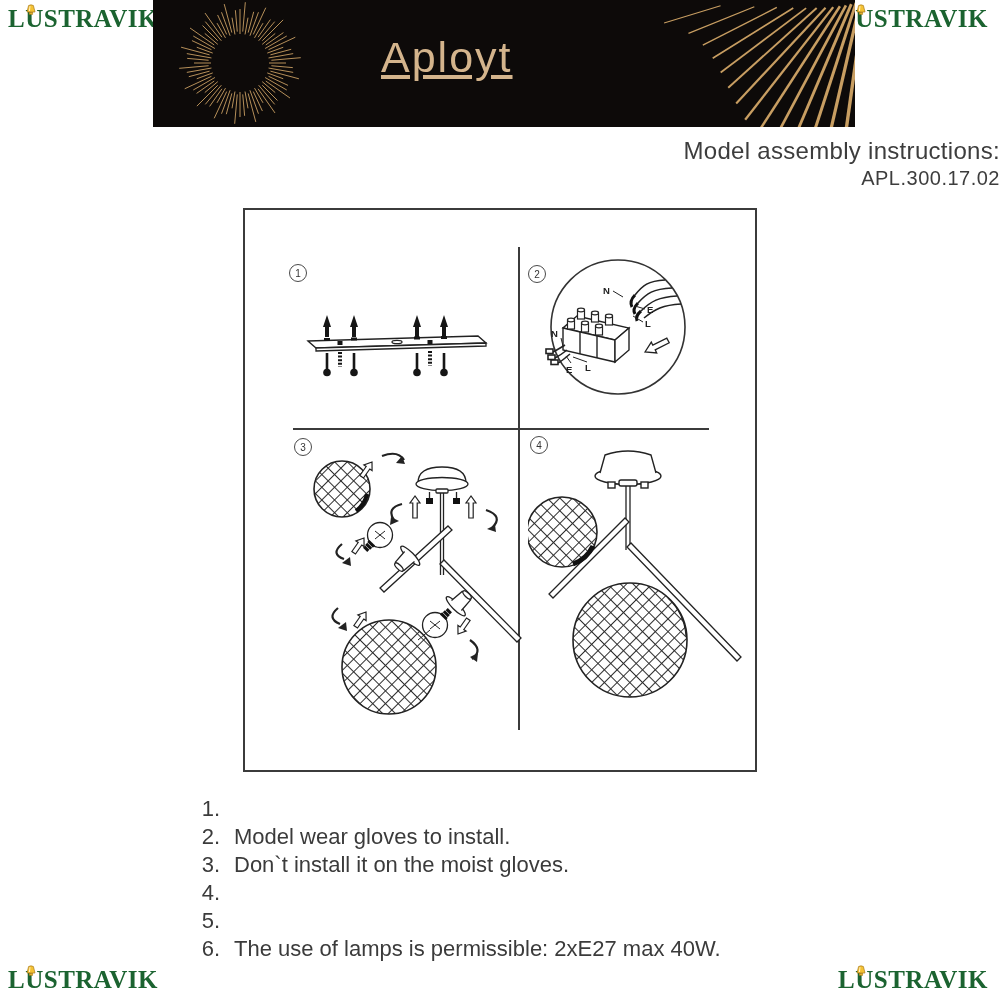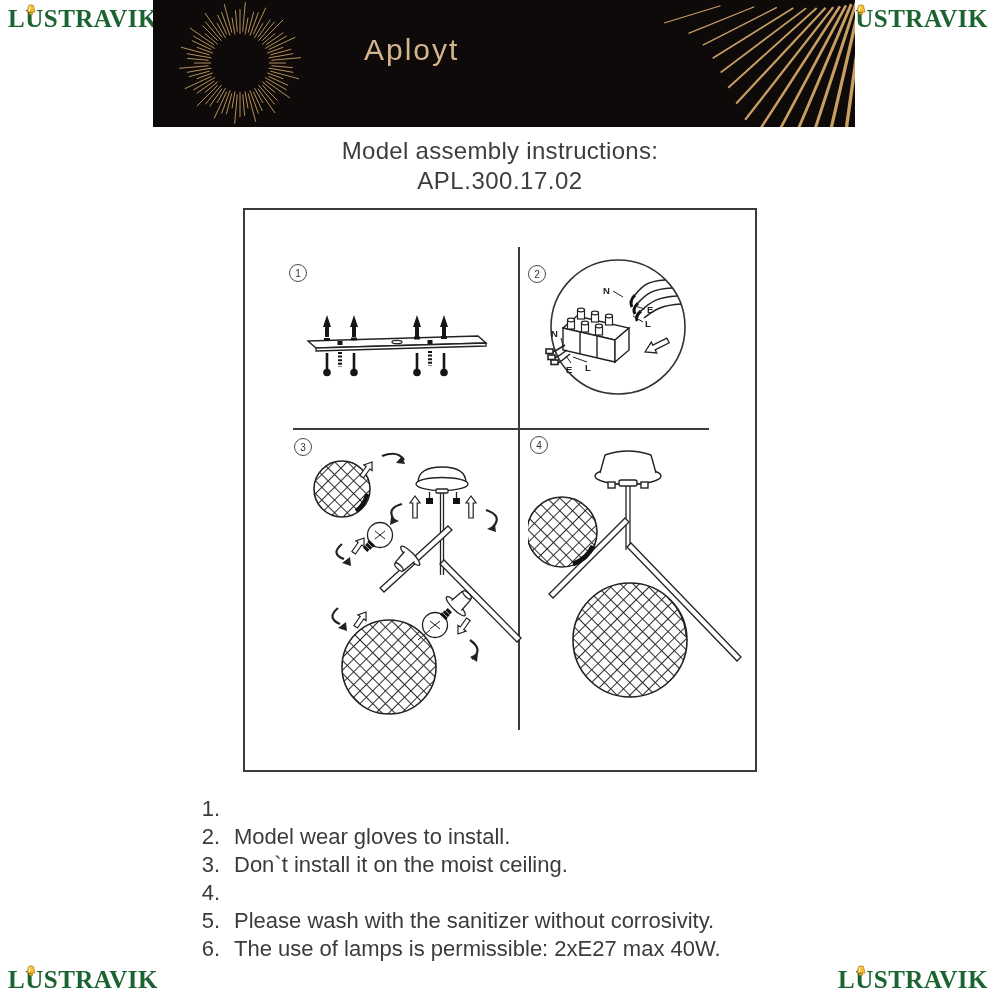--- a/index.html
+++ b/index.html
@@ -16,8 +16,8 @@
   
   #banner{position:absolute;left:153px;top:0;width:702px;height:127px;background:#0d0a09;overflow:hidden;}
   #burst-svg{position:absolute;left:12px;top:0px;}
-  #brand-name{position:absolute;left:211px;top:33px;font-size:30px;font-weight:300;
-              letter-spacing:2px;color:#d4b48c;}
+  #brand-name{position:absolute;left:228px;top:33px;font-size:43px;font-weight:300;
+              letter-spacing:2px;color:#d4b48c;text-decoration:underline;}
   #fan-svg{position:absolute;right:0;top:0;}
 
   

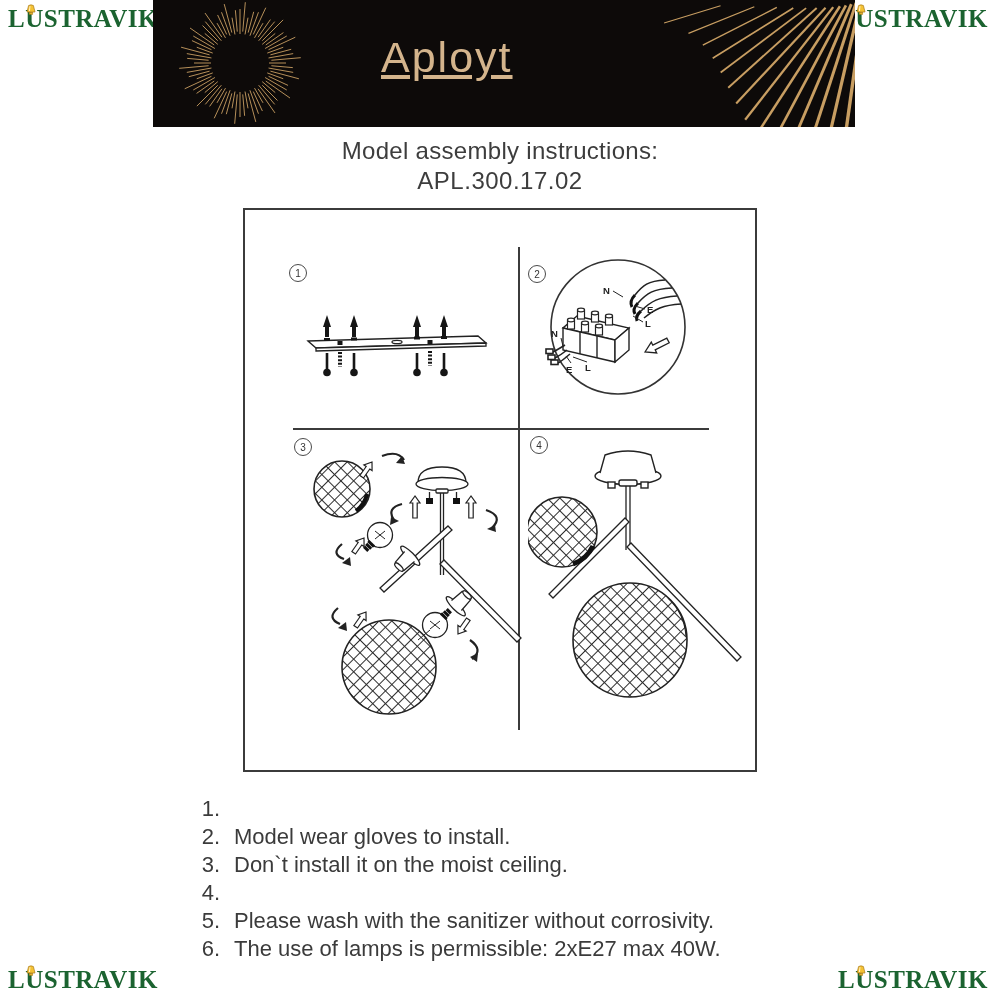--- a/index.html
+++ b/index.html
@@ -21,7 +21,7 @@
   #fan-svg{position:absolute;right:0;top:0;}
 
   
-  .title-line{position:absolute;left:0;width:100%;text-align:center;color:#3d3d3d;}
+  .title-line{position:absolute;left:0;width:100%;text-align:right;color:#3d3d3d;}
   #title1{top:137px;font-size:24px;letter-spacing:.3px;}
   #title2{top:167px;font-size:24px;letter-spacing:.5px;}
 

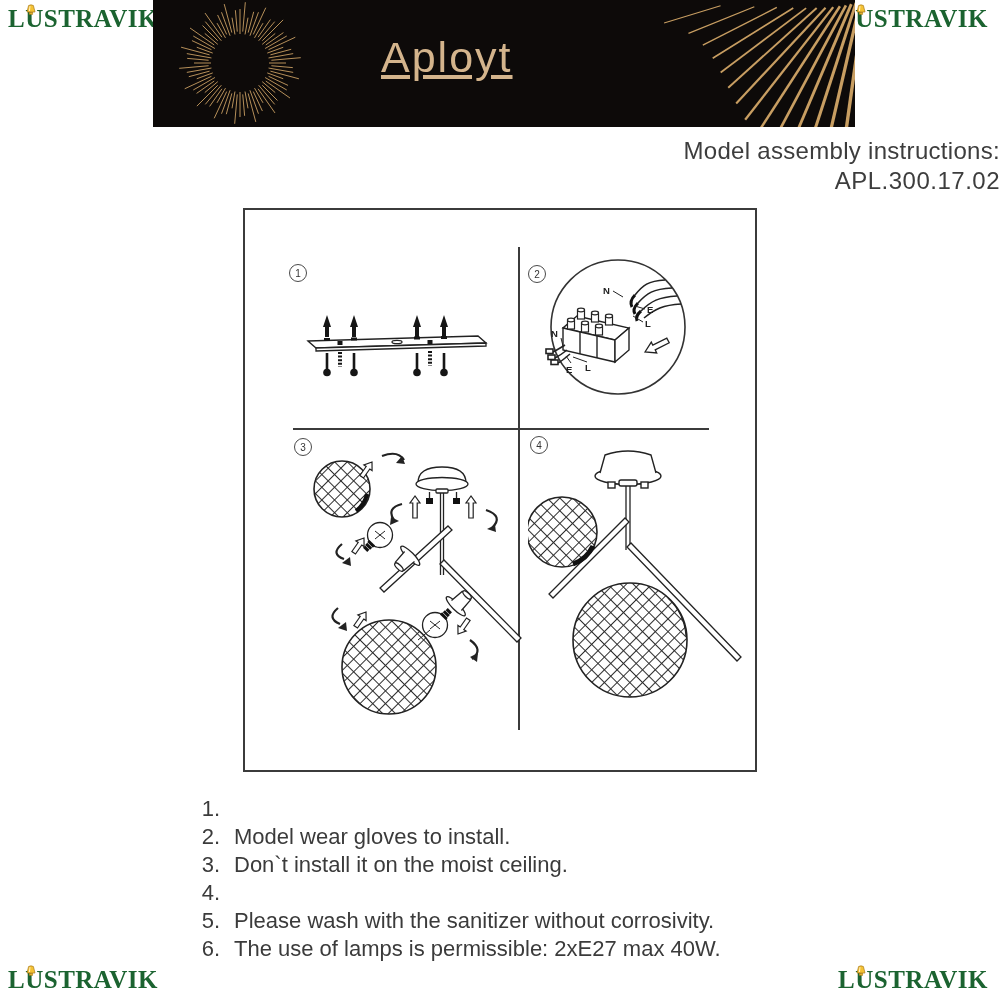--- a/index.html
+++ b/index.html
@@ -23,7 +23,7 @@
   
   .title-line{position:absolute;left:0;width:100%;text-align:right;color:#3d3d3d;}
   #title1{top:137px;font-size:24px;letter-spacing:.3px;}
-  #title2{top:167px;font-size:24px;letter-spacing:.5px;}
+  #title2{top:167px;font-size:20px;letter-spacing:.5px;}
 
   
   #panel{position:absolute;left:243px;top:208px;width:514px;height:564px;

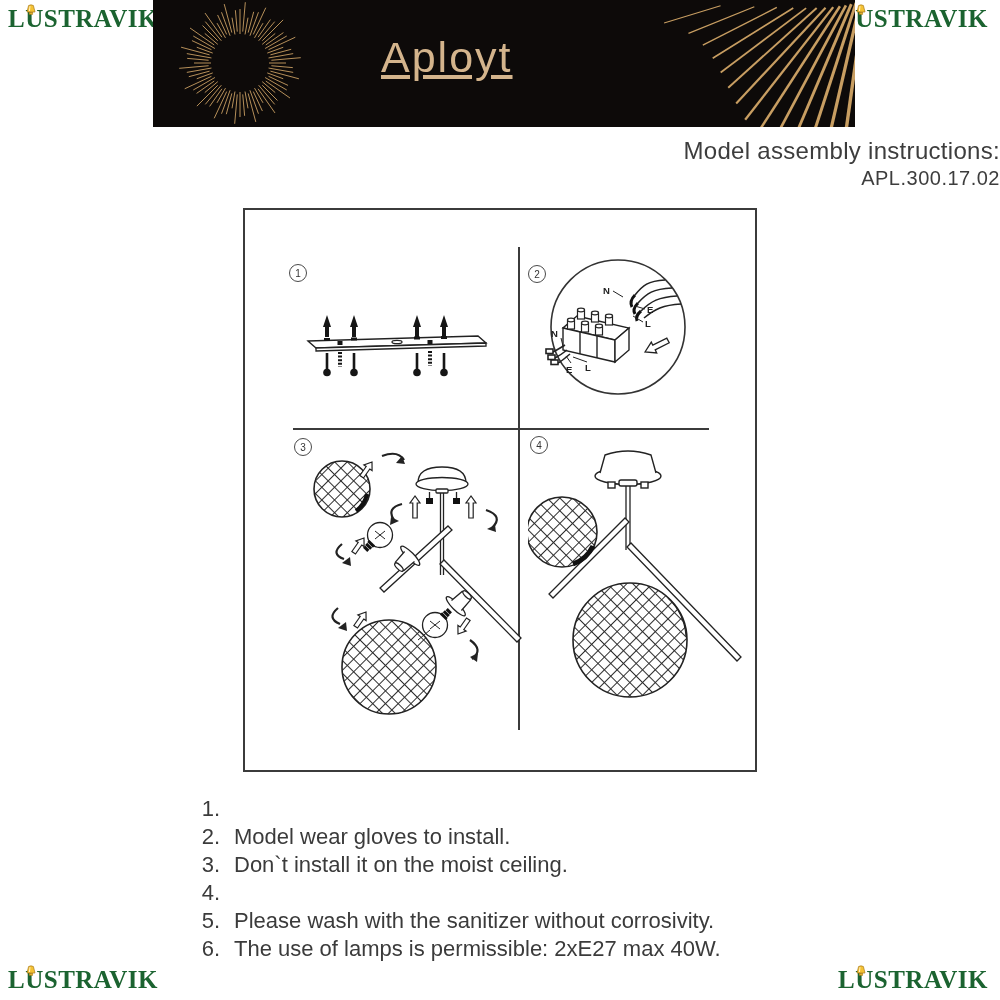--- a/index.html
+++ b/index.html
@@ -424,7 +424,7 @@
     </div>
     <div class="li">
       <span class="num">3.</span>
-      <span>Don`t install it on the moist ceiling.</span>
+      <span>Don`t install it on the moist gloves.</span>
     </div>
     <div class="li">
       <span class="num">4.</span>

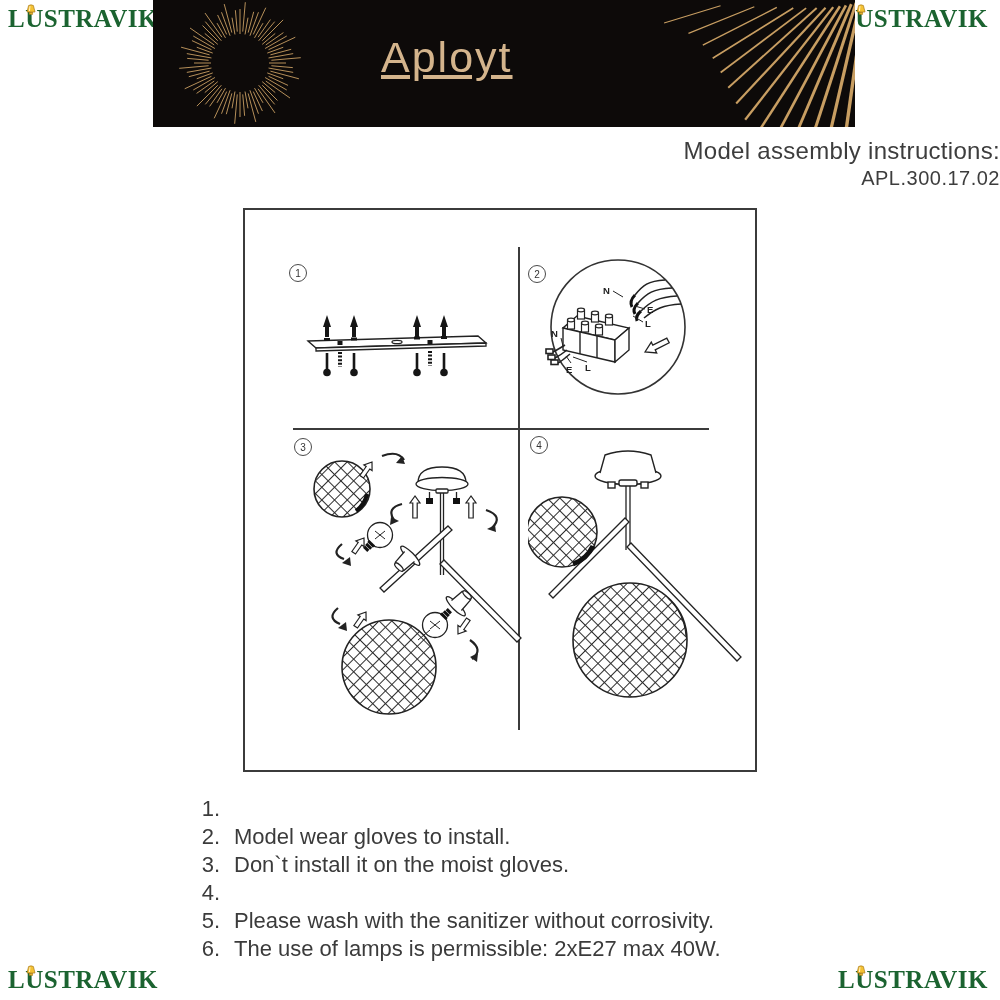--- a/index.html
+++ b/index.html
@@ -431,7 +431,6 @@
     </div>
     <div class="li">
       <span class="num">5.</span>
-      <span>Please wash with the sanitizer without corrosivity.</span>
     </div>
     <div class="li">
       <span class="num">6.</span>

